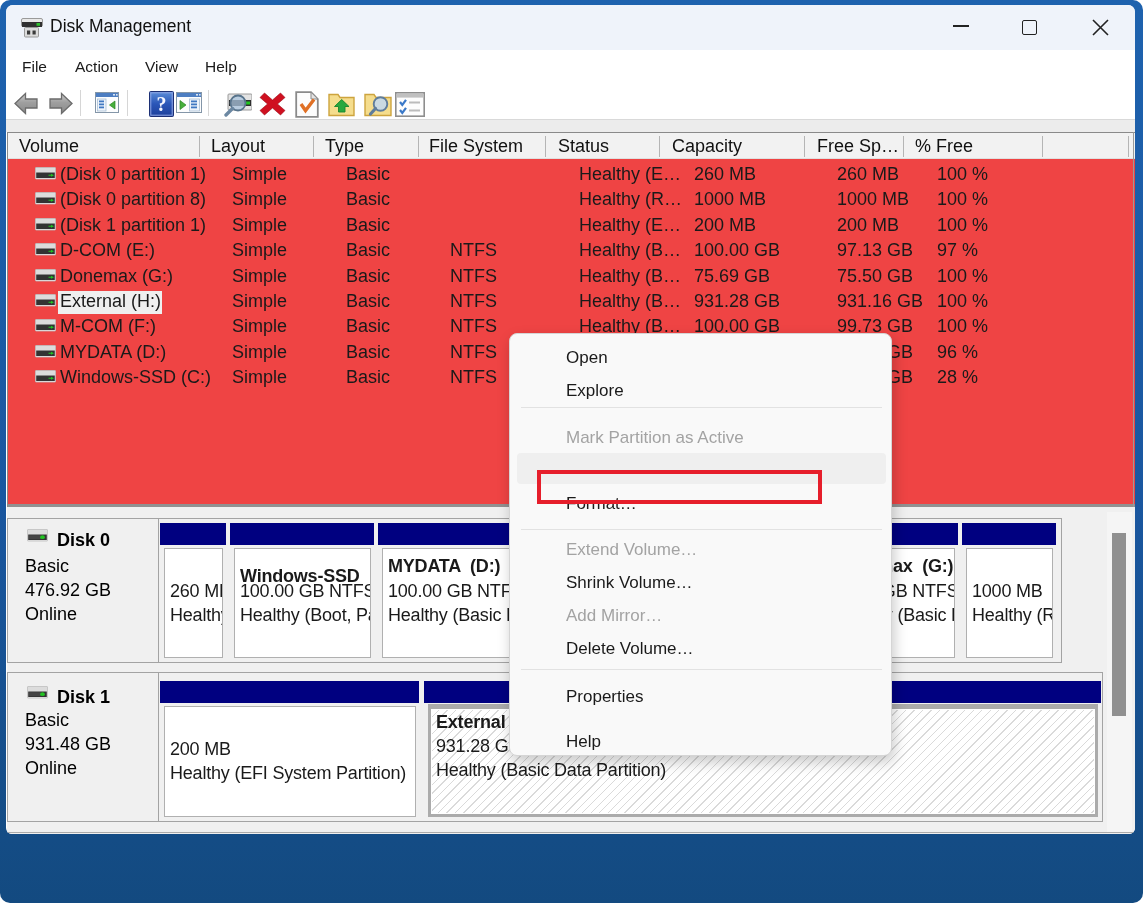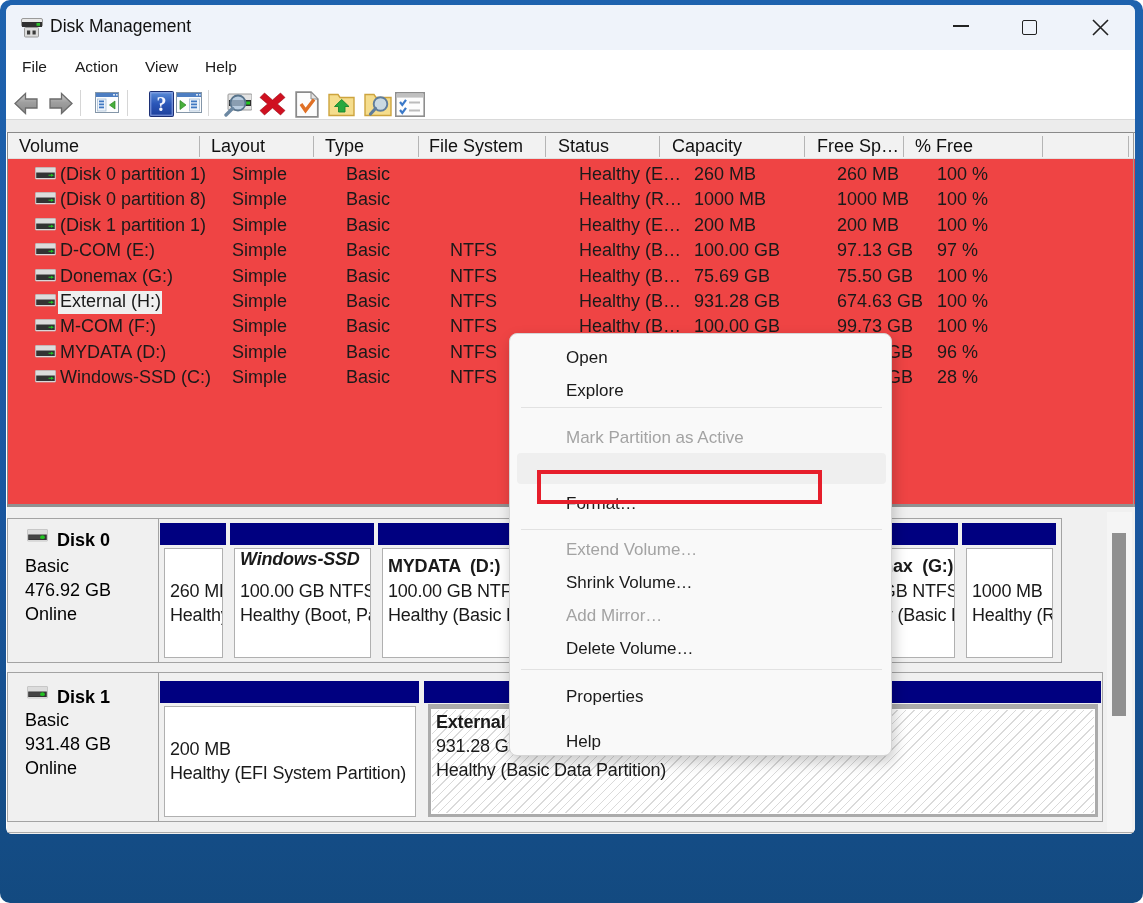--- a/index.html
+++ b/index.html
@@ -261,7 +261,7 @@
   <div class="rc" style="left:423px;">NTFS</div>
   <div class="rc" style="left:552px;">Healthy (B…</div>
   <div class="rc" style="left:667px;">931.28 GB</div>
-  <div class="rc" style="left:810px;">674.63 GB</div>
+  <div class="rc" style="left:810px;">931.16 GB</div>
   <div class="rc" style="left:910px;">100 %</div>
 </div>
 <div class="row" style="top:182.4px;">

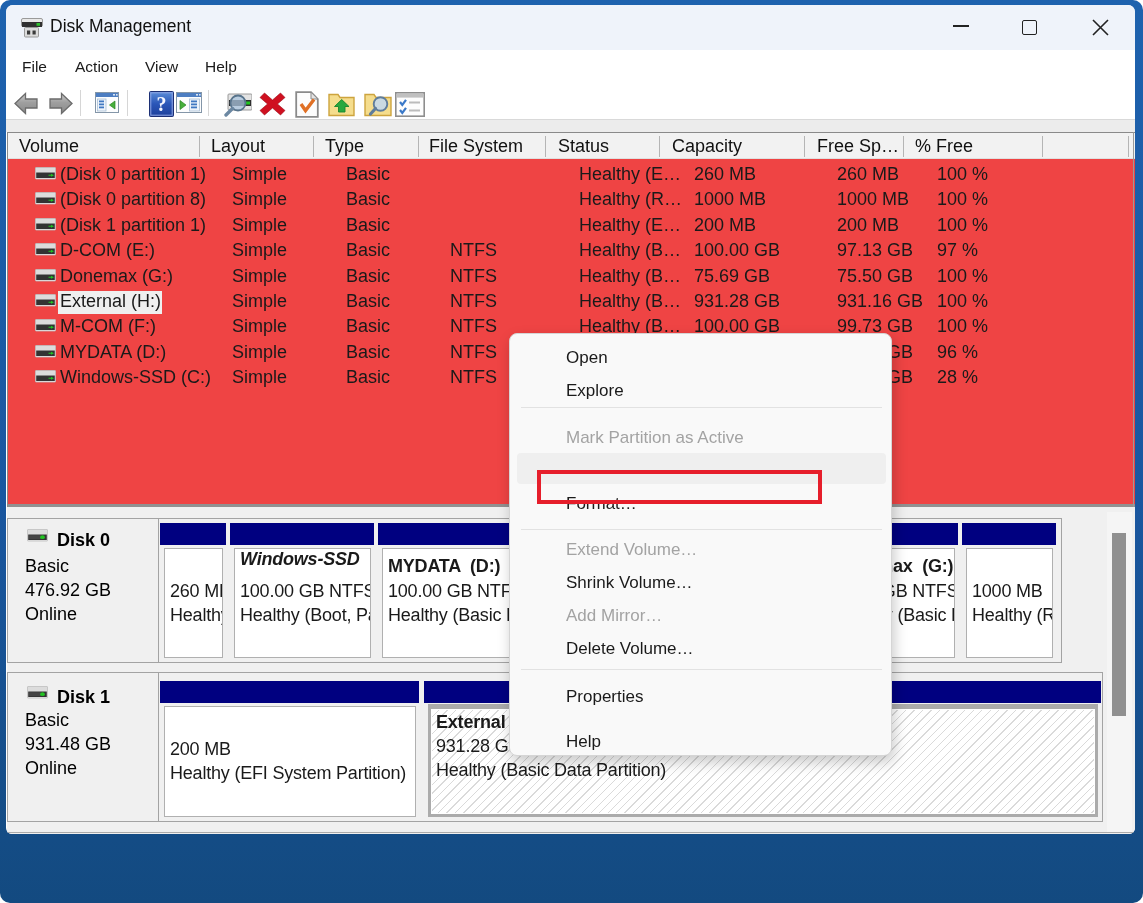--- a/index.html
+++ b/index.html
@@ -341,7 +341,7 @@
   <div class="part" style="left:222px; top:0px; width:144px; height:145px;">
     <div class="pbar" style="top:4px;"></div>
     <div class="pbody" style="top:29px; height:110px;">
-      <div class="ptxt" style="top:0; font-weight:bold;font-style:italic;">Windows-SSD</div>
+      <div class="ptxt" style="top:17px; font-weight:bold;">Windows-SSD</div>
       <div class="ptxt" style="top:31.5px;">100.00 GB NTFS</div>
       <div class="ptxt" style="top:56px;">Healthy (Boot, Page File, Crash Dump, Primary Partition)</div>
     </div>

